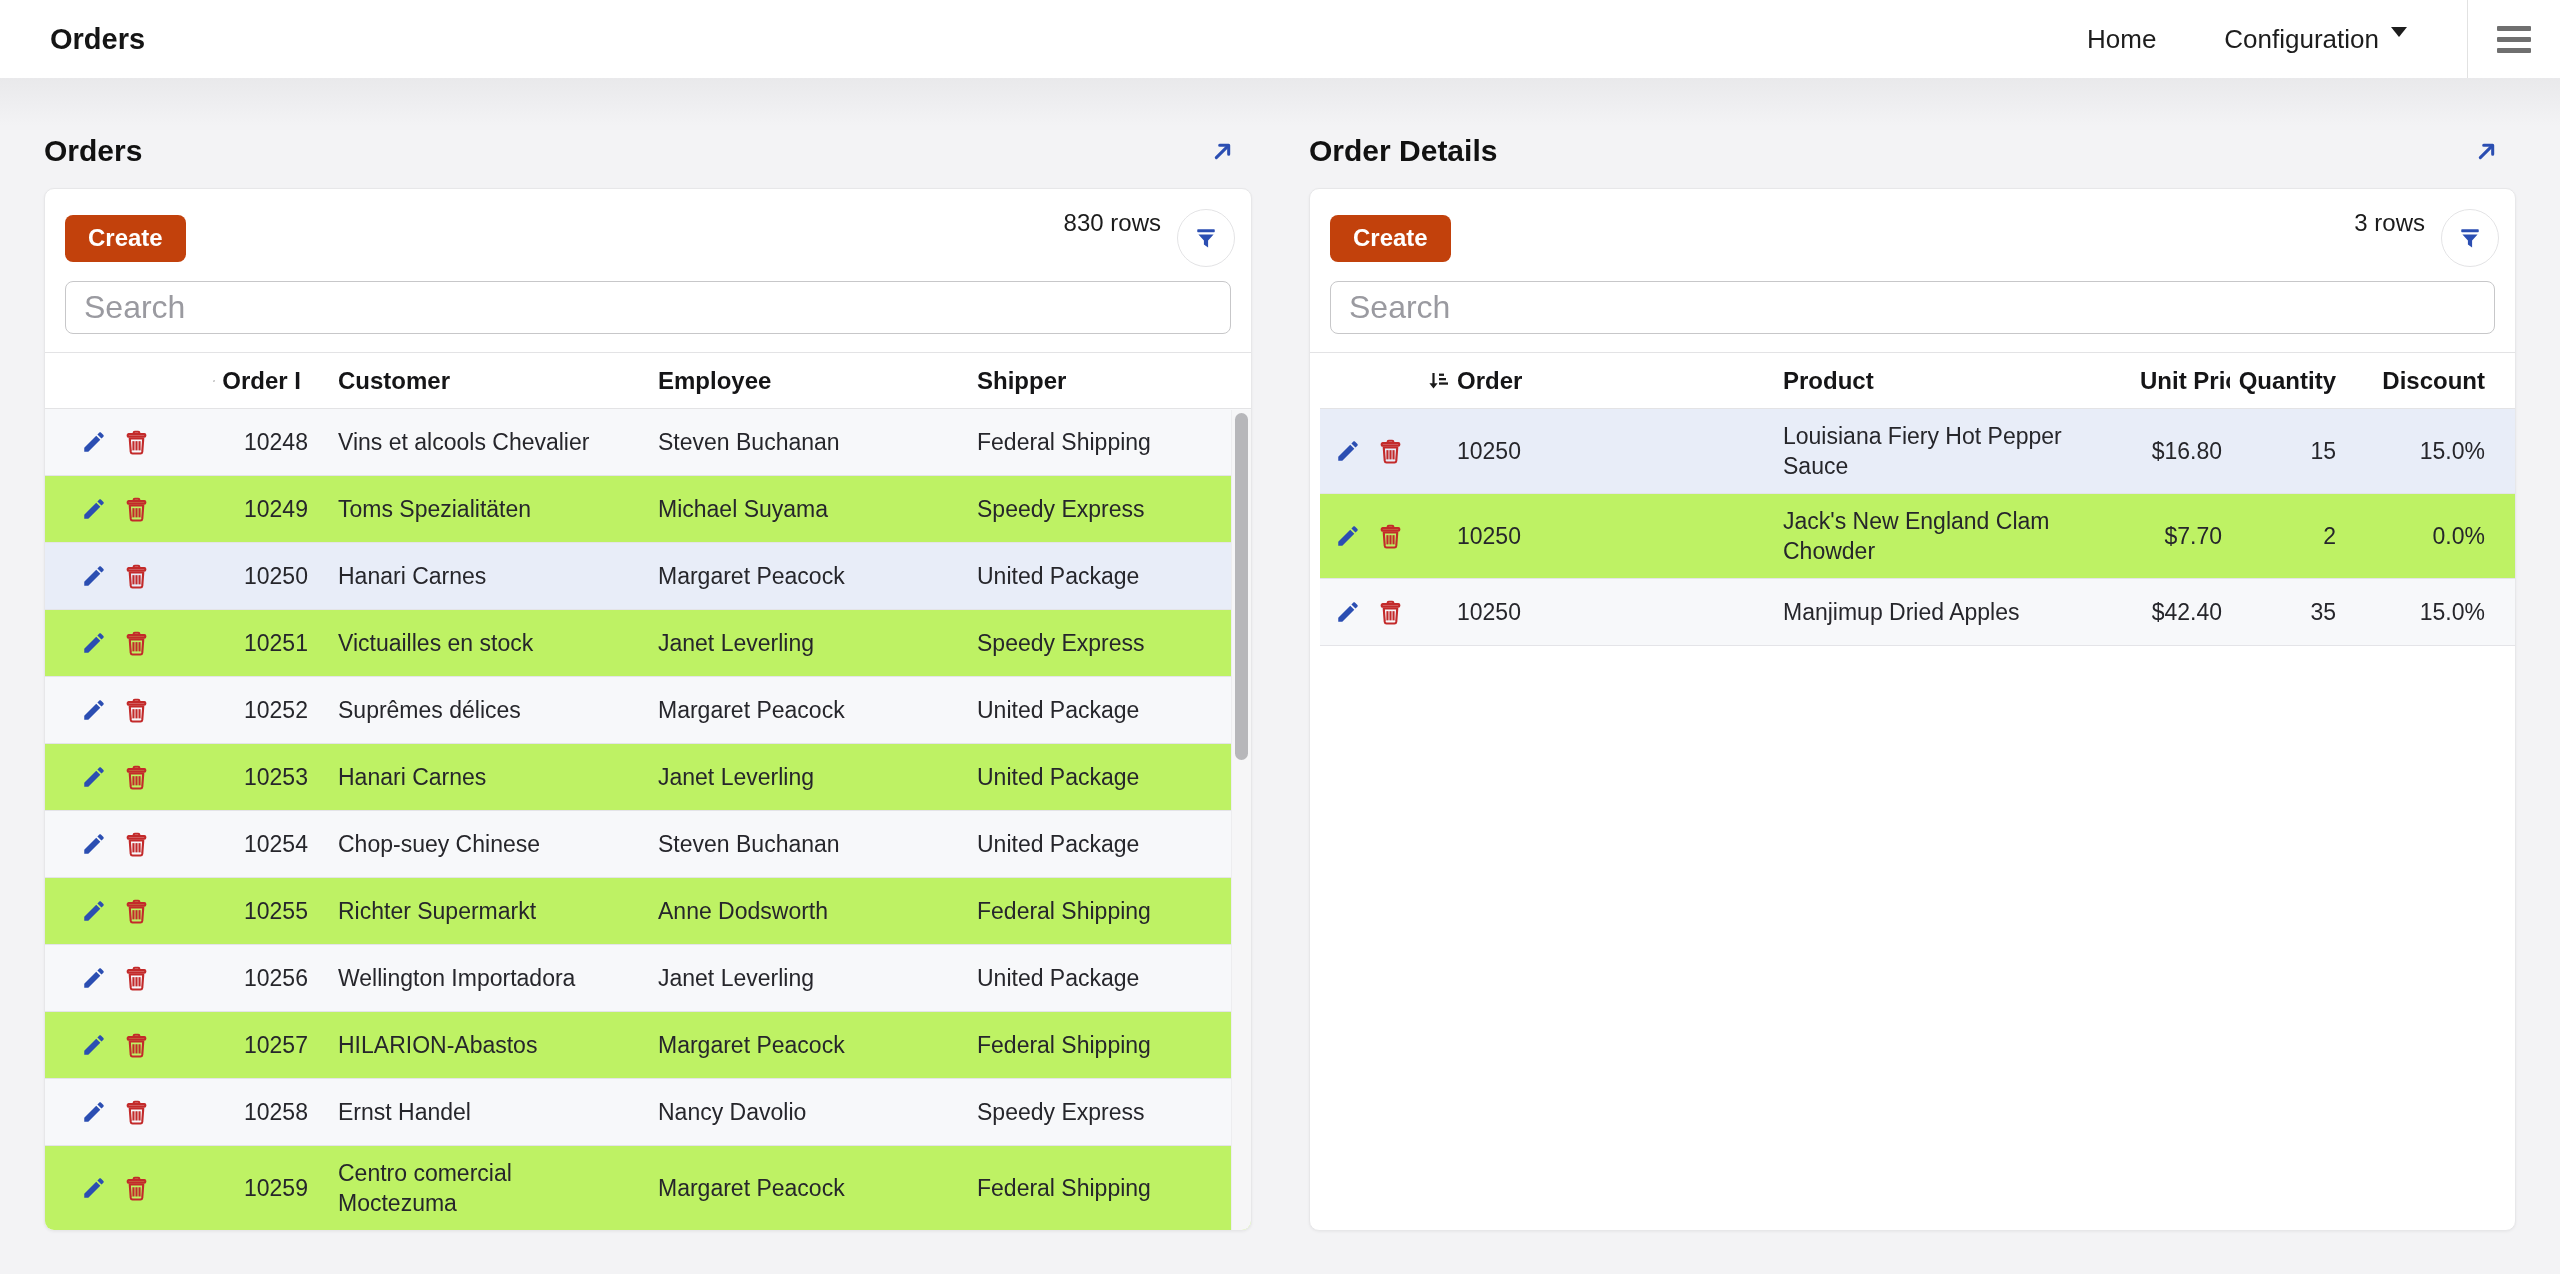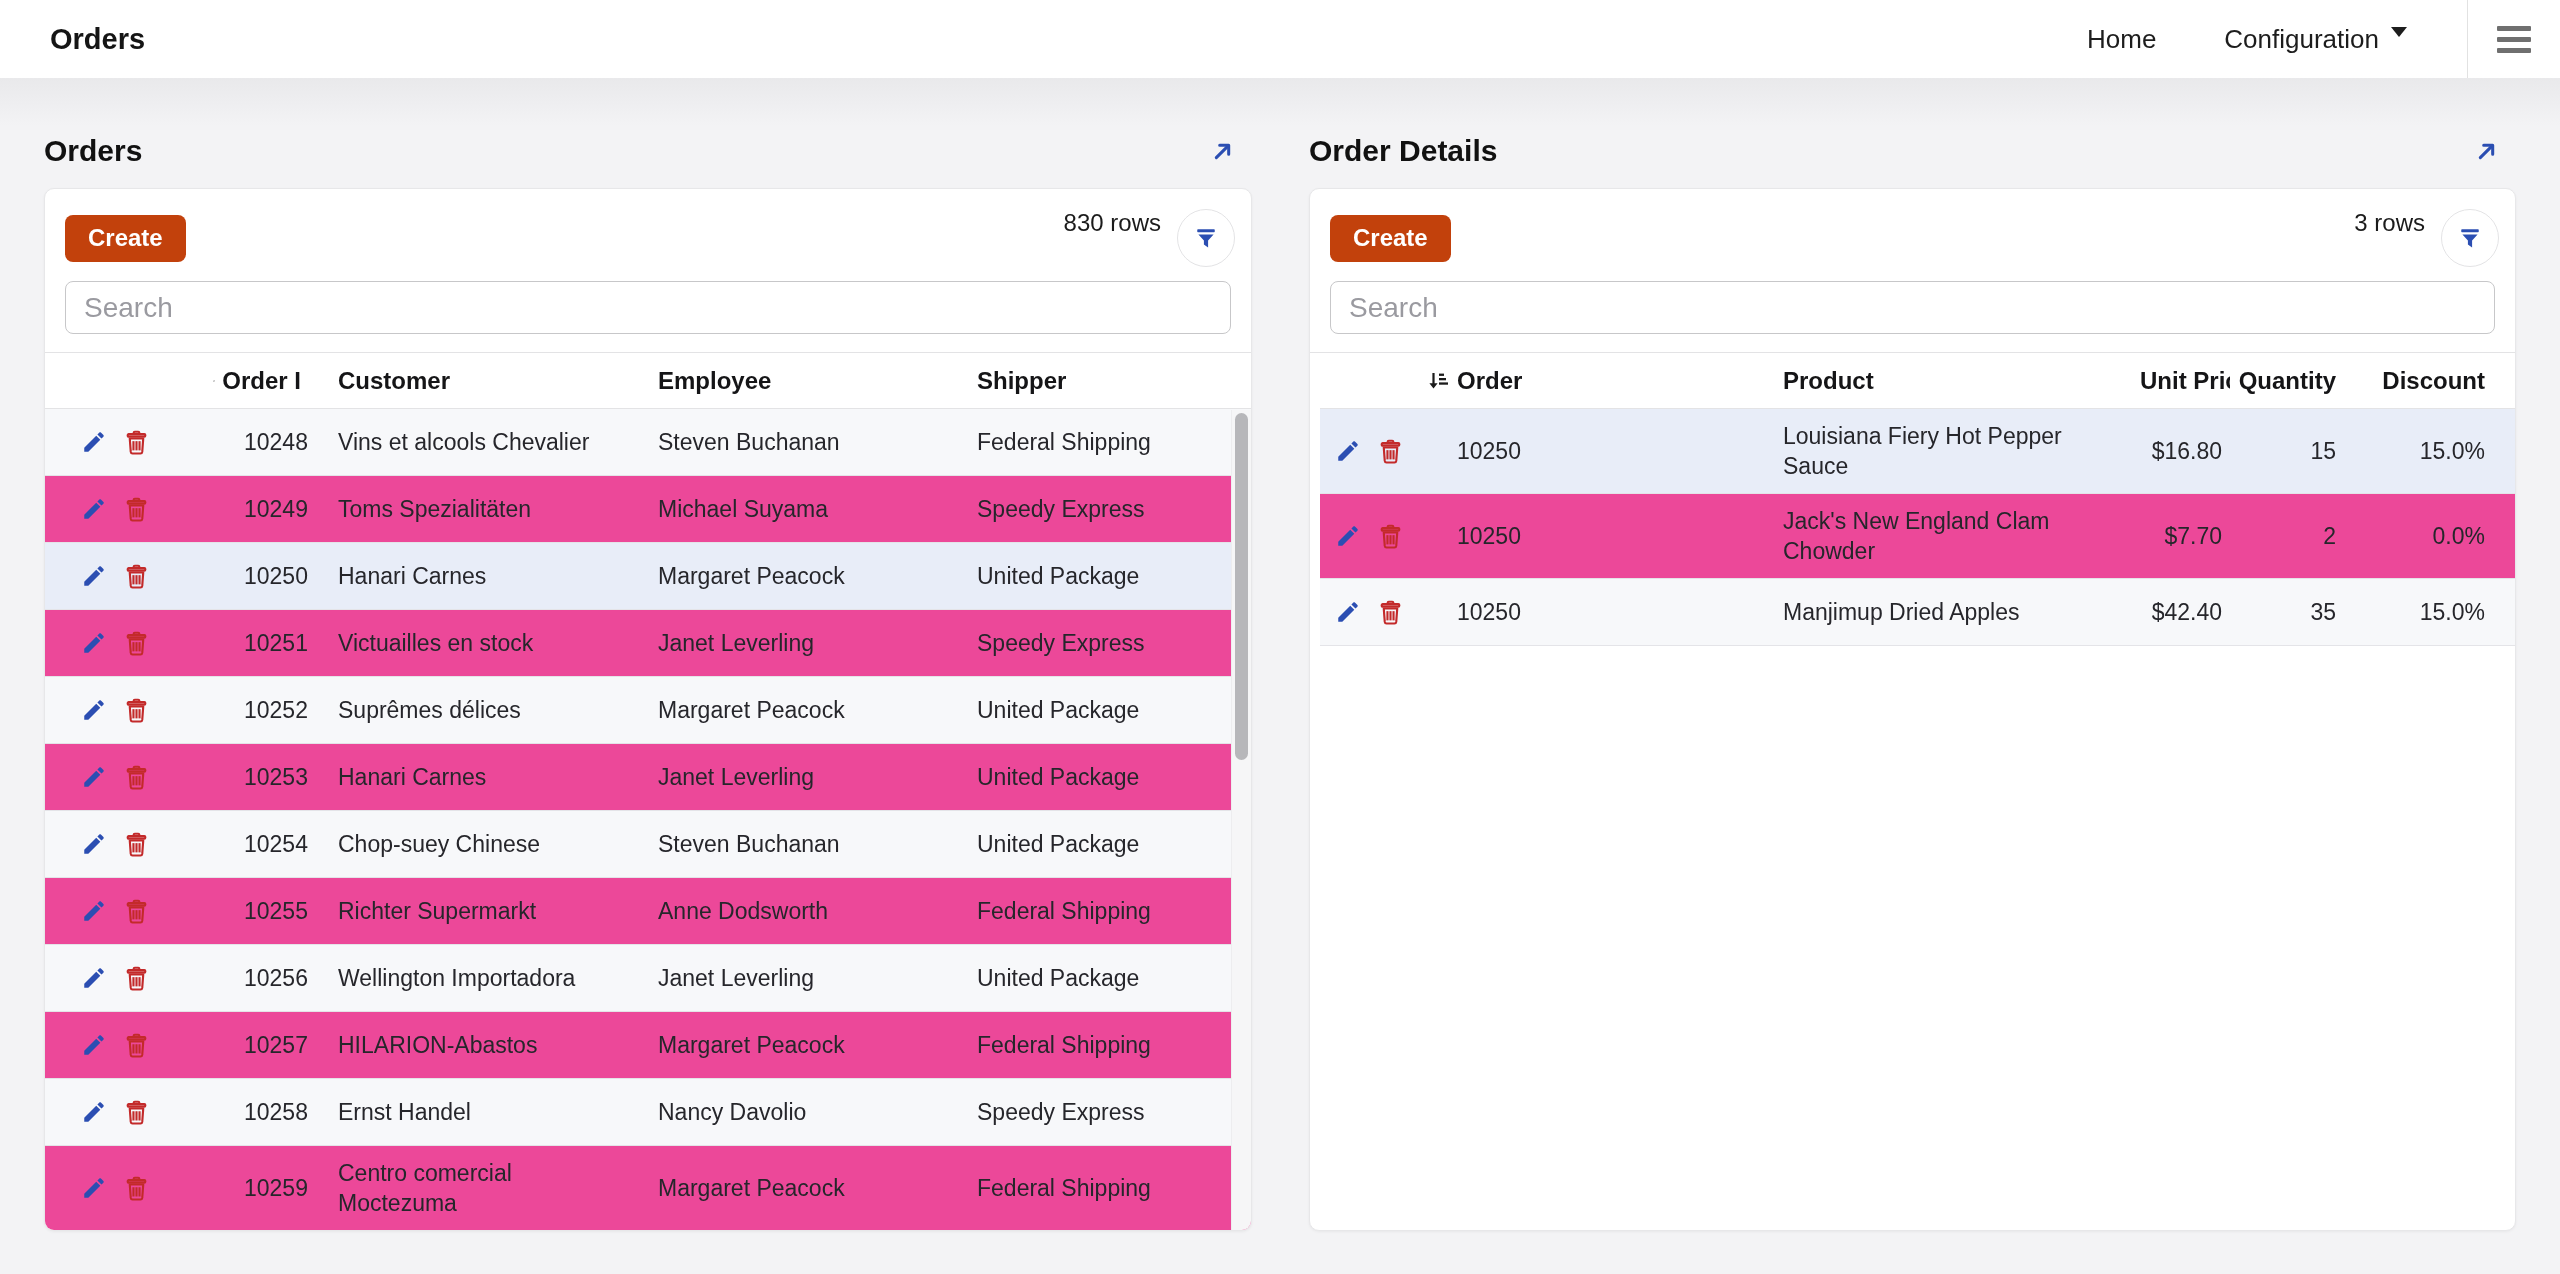--- a/index.html
+++ b/index.html
@@ -45,7 +45,7 @@
 
   .search-wrap { padding:0 20px 18px 20px; }
   .search-input { width:100%; height:53px; border:1px solid #c7c7c9; border-radius:8px;
-    font-size:28px; color:#333; padding:0 18px; font-family:inherit; outline:none; }
+    font-size:32px; color:#333; padding:0 18px; font-family:inherit; outline:none; }
   .search-input::placeholder { color:#9a9aa0; }
 
   .table { border-top:1px solid #e3e3e5; flex:1; display:flex; flex-direction:column;

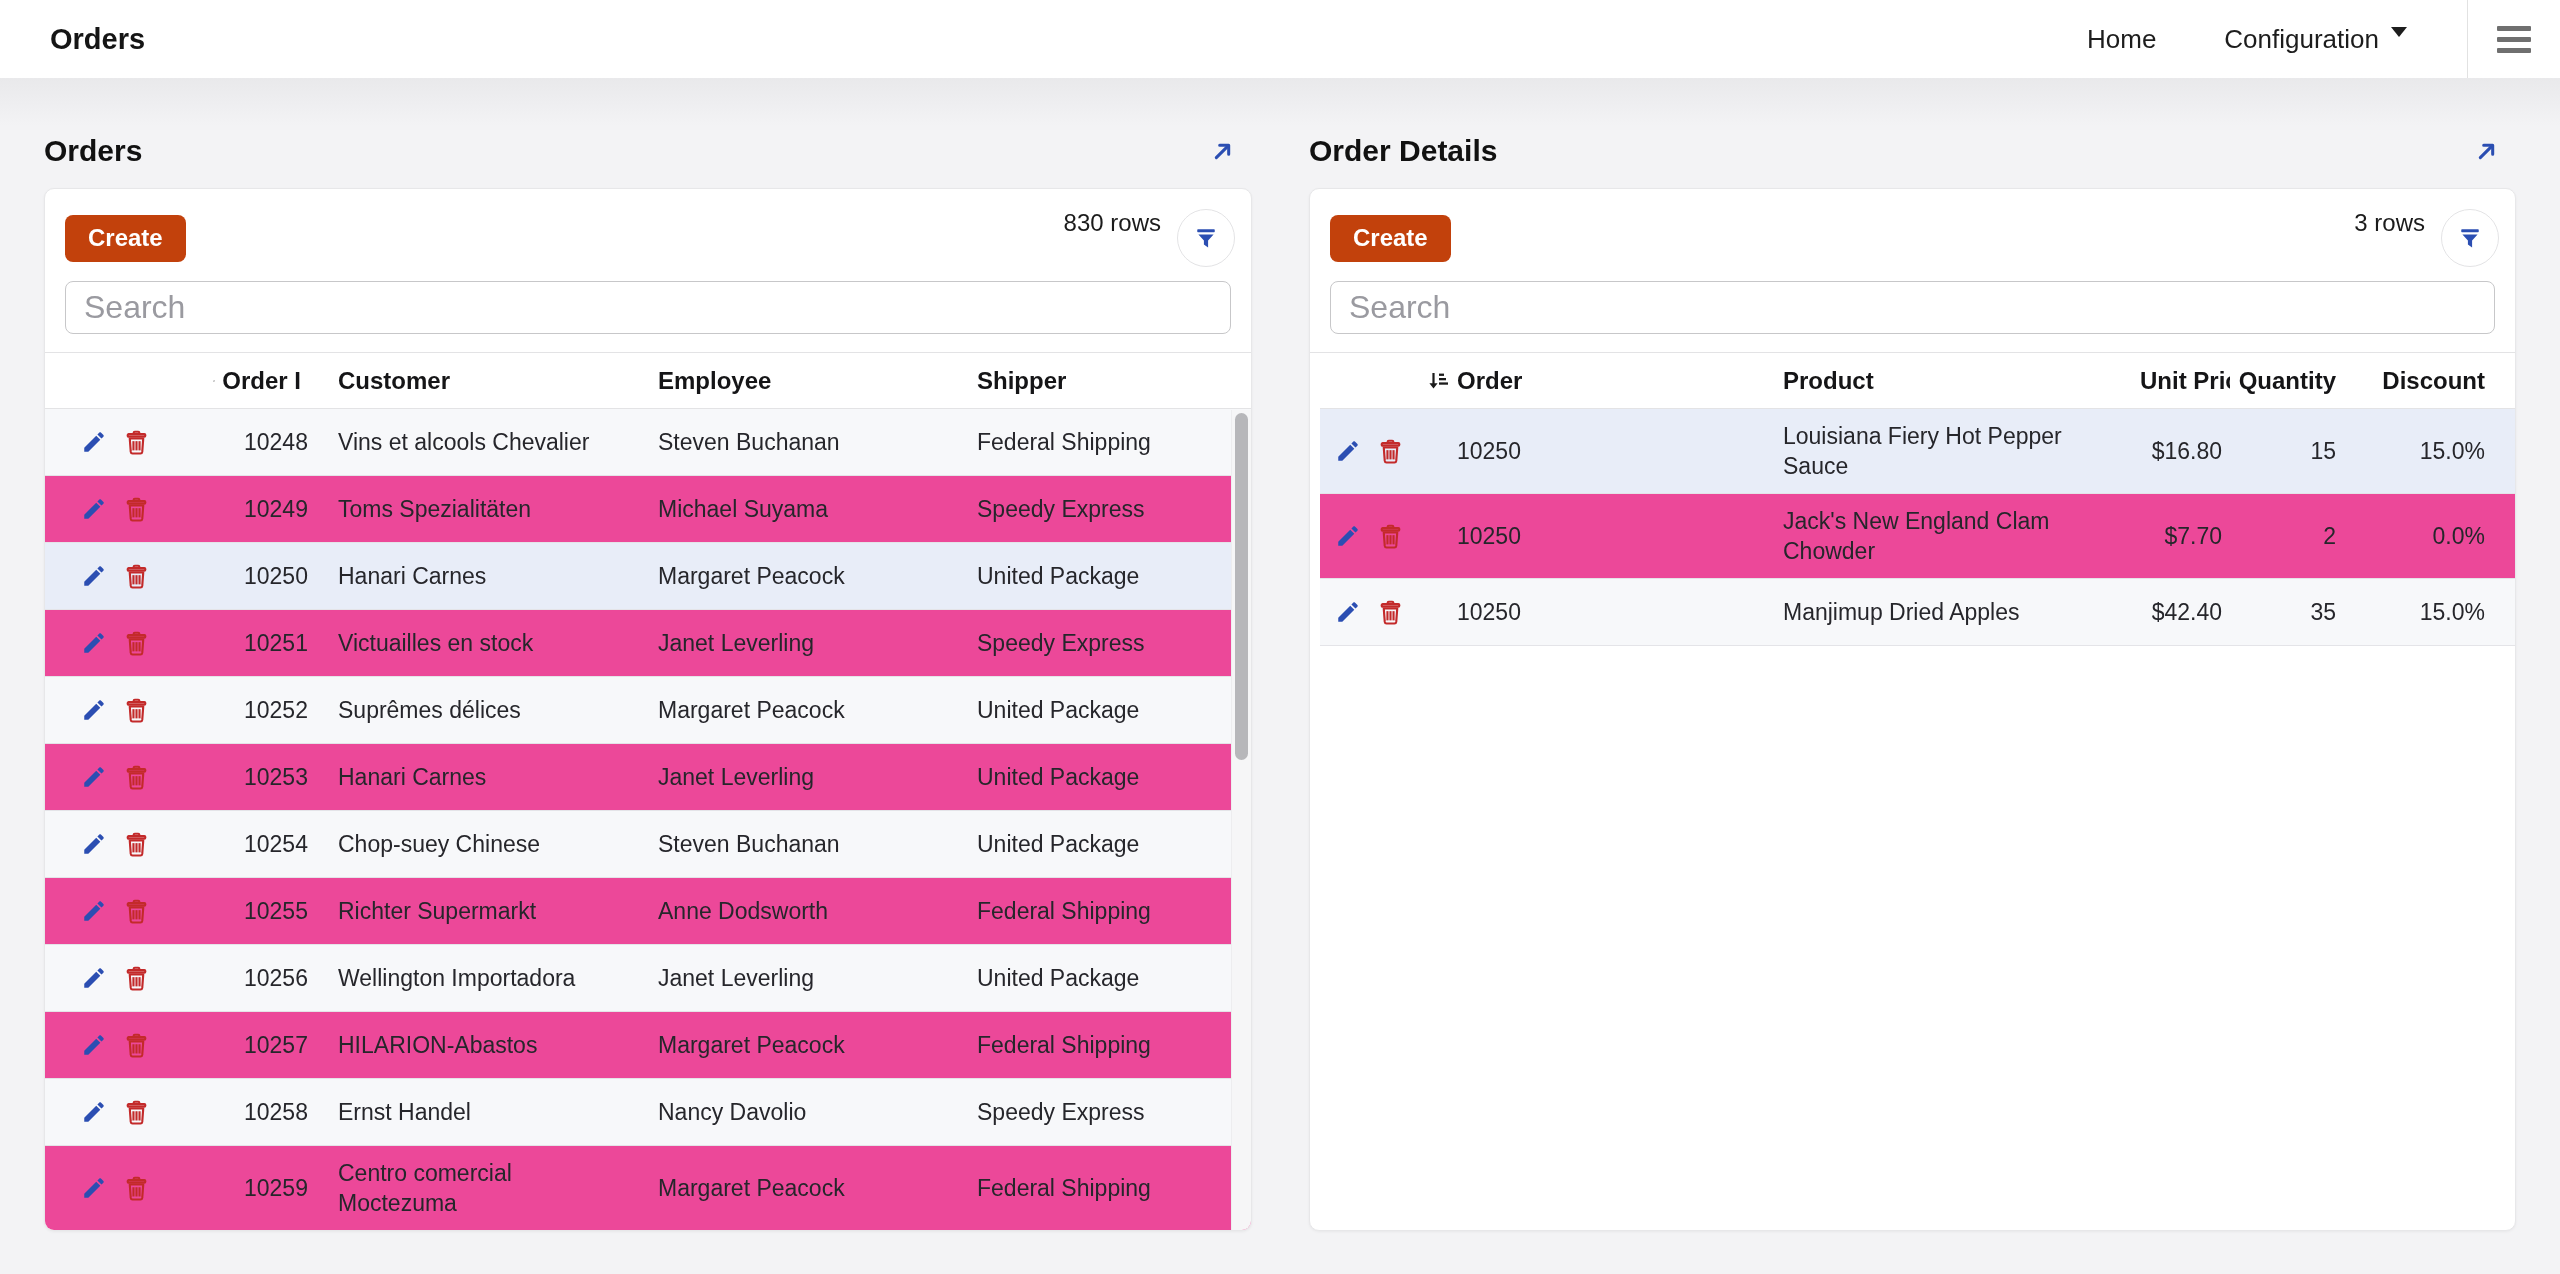--- a/index.html
+++ b/index.html
@@ -58,7 +58,7 @@
   .th.num { text-align:right; padding-left:0; padding-right:8px; }
   .tbody { flex:1; }
   .tr { display:grid; align-items:center; min-height:67px; border-bottom:1px solid #e4e4e8;
-    background:#ec4899; cursor:pointer; }
+    background:#bef264; cursor:pointer; }
   .tr:nth-child(odd) { background:#f7f8fa; }
   .tr.selected { background:#e8edf8; }
   .td { font-size:23px; color:#26262b; padding-left:37px; line-height:30px; }

